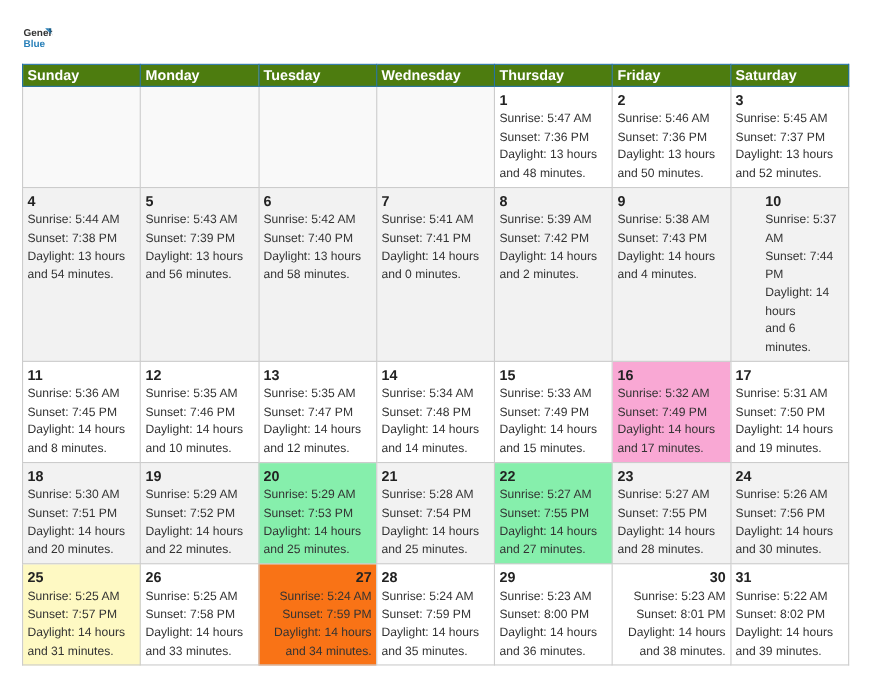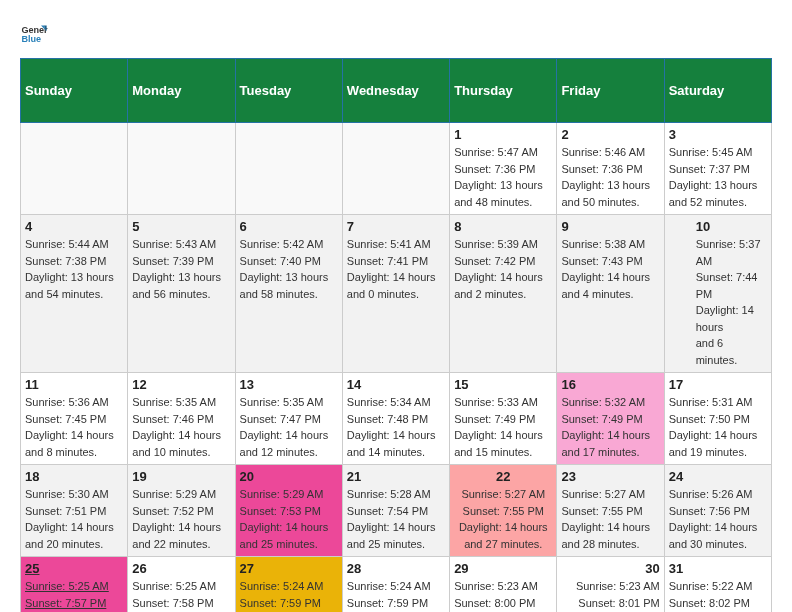--- a/index.html
+++ b/index.html
@@ -43,10 +43,10 @@
       table-layout: fixed;
     }
     thead tr th {
-      background-color: #15803d;
+      background-color: #4d7c0f;
       color: #fff;
       font-size: 13px;
-      padding: 24px 4px;
+      padding: 2px 4px;
       text-align: left;
       border: 1px solid #2472a4;
     }

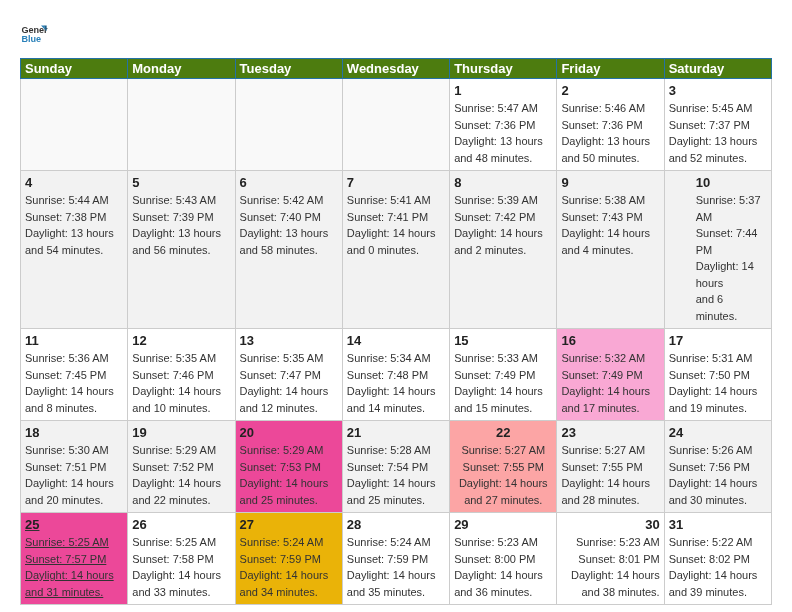--- a/index.html
+++ b/index.html
@@ -198,7 +198,7 @@
           <div class="day-num">19</div>
           <div class="day-detail">Sunrise: 5:29 AM<br>Sunset: 7:52 PM<br>Daylight: 14 hours<br>and 22 minutes.</div>
         </td>
-        <td style="background: #ec4899;">
+        <td style="background: #86efac;">
           <div class="day-num">20</div>
           <div class="day-detail">Sunrise: 5:29 AM<br>Sunset: 7:53 PM<br>Daylight: 14 hours<br>and 25 minutes.</div>
         </td>

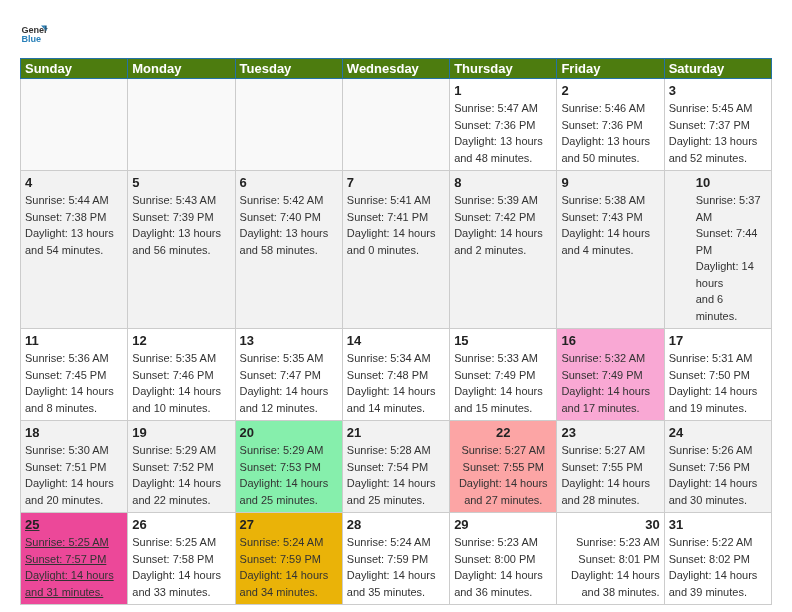--- a/index.html
+++ b/index.html
@@ -206,7 +206,7 @@
           <div class="day-num">21</div>
           <div class="day-detail">Sunrise: 5:28 AM<br>Sunset: 7:54 PM<br>Daylight: 14 hours<br>and 25 minutes.</div>
         </td>
-        <td style="background: #fca5a5; text-align: center;">
+        <td style="background: #86efac;">
           <div class="day-num">22</div>
           <div class="day-detail">Sunrise: 5:27 AM<br>Sunset: 7:55 PM<br>Daylight: 14 hours<br>and 27 minutes.</div>
         </td>

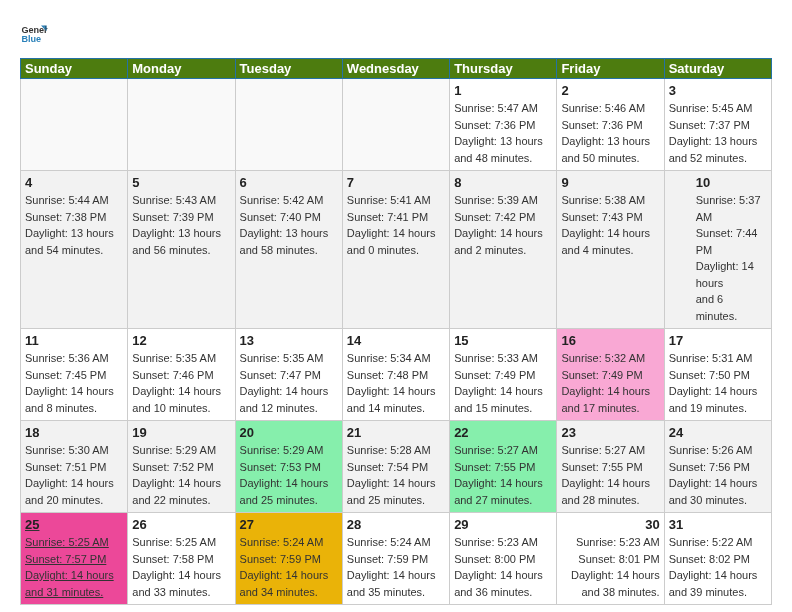--- a/index.html
+++ b/index.html
@@ -220,7 +220,7 @@
         </td>
       </tr>
       <tr>
-        <td style="background: #ec4899; text-decoration: underline;">
+        <td style="background: #fef9c3;">
           <div class="day-num">25</div>
           <div class="day-detail">Sunrise: 5:25 AM<br>Sunset: 7:57 PM<br>Daylight: 14 hours<br>and 31 minutes.</div>
         </td>

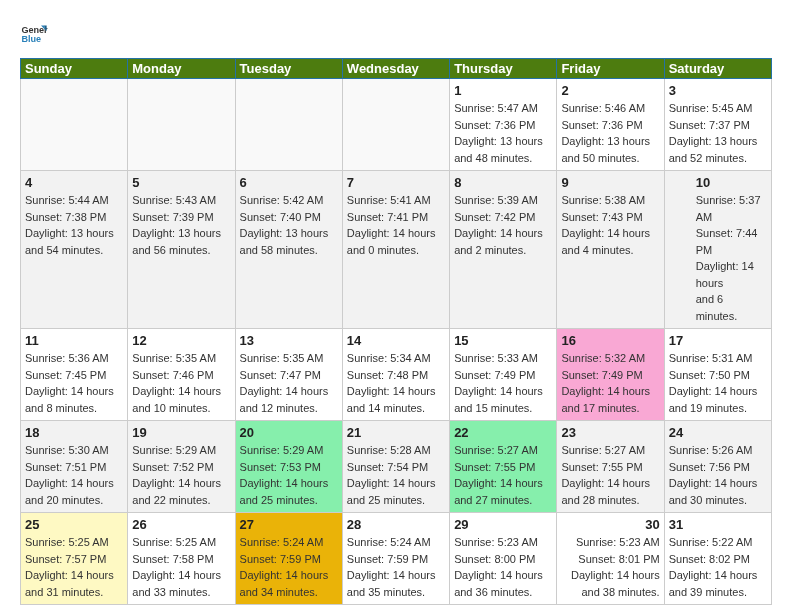--- a/index.html
+++ b/index.html
@@ -228,7 +228,7 @@
           <div class="day-num">26</div>
           <div class="day-detail">Sunrise: 5:25 AM<br>Sunset: 7:58 PM<br>Daylight: 14 hours<br>and 33 minutes.</div>
         </td>
-        <td style="background: #eab308;">
+        <td style="background: #f97316; text-align: right;">
           <div class="day-num">27</div>
           <div class="day-detail">Sunrise: 5:24 AM<br>Sunset: 7:59 PM<br>Daylight: 14 hours<br>and 34 minutes.</div>
         </td>

